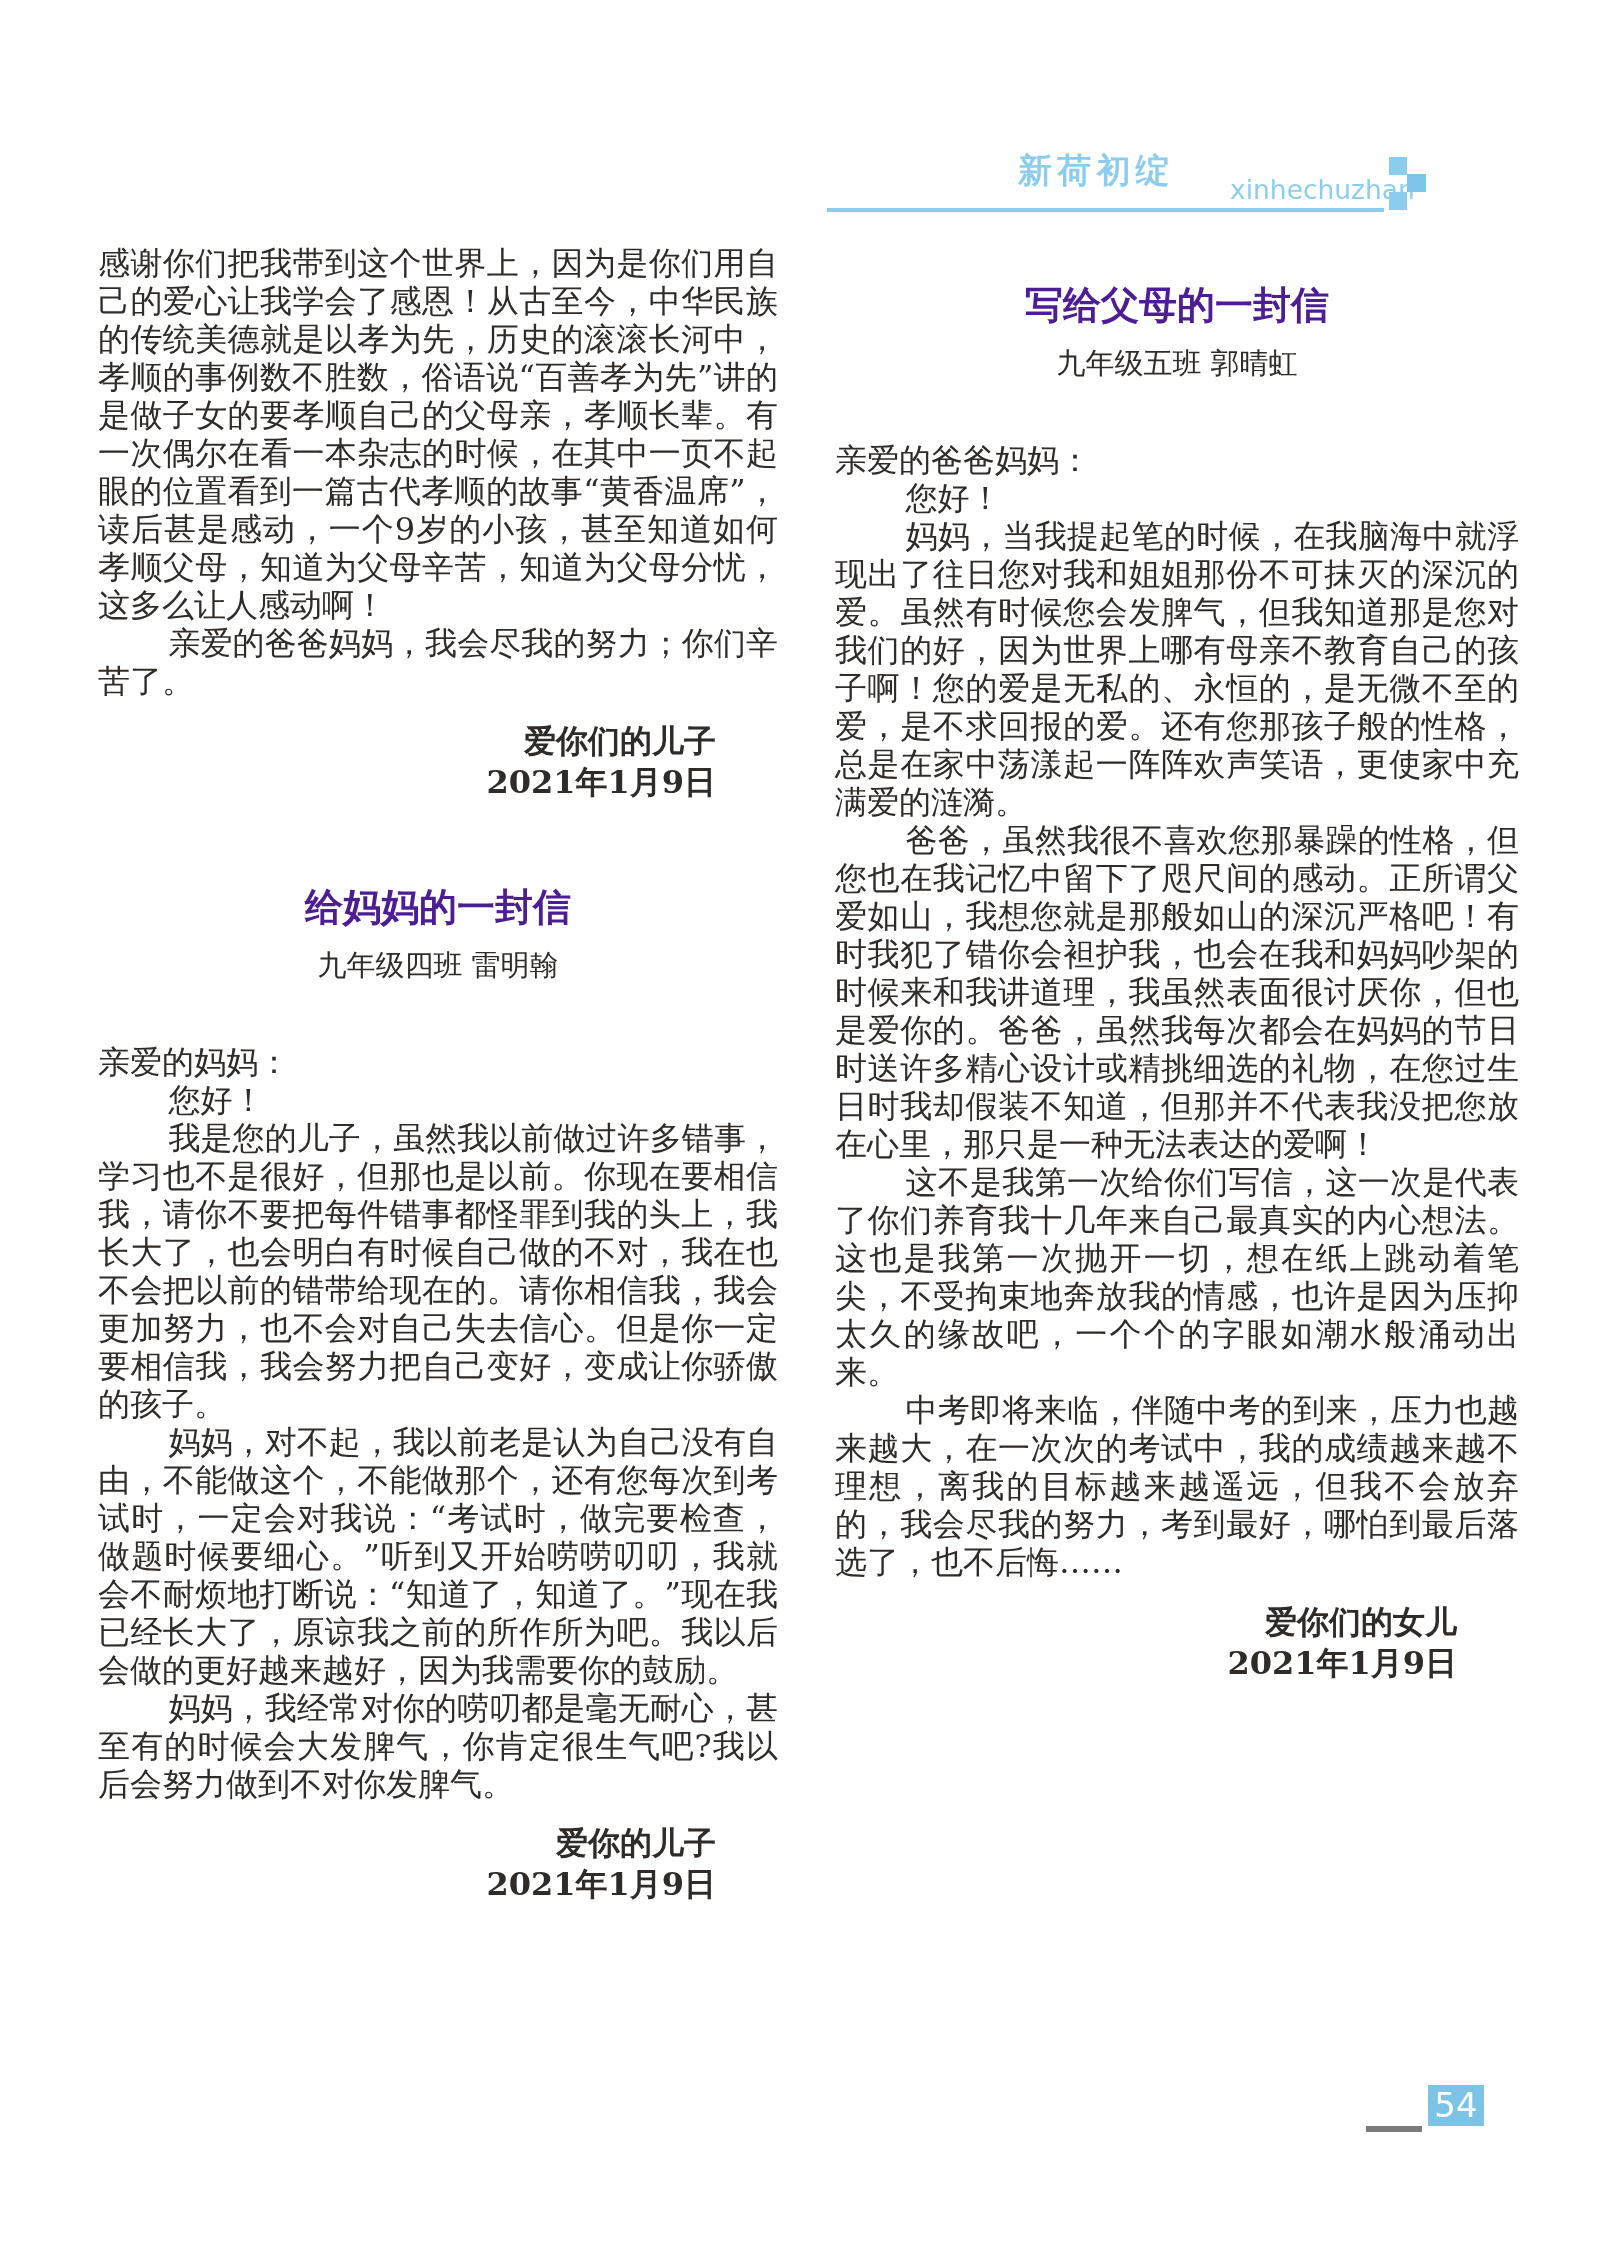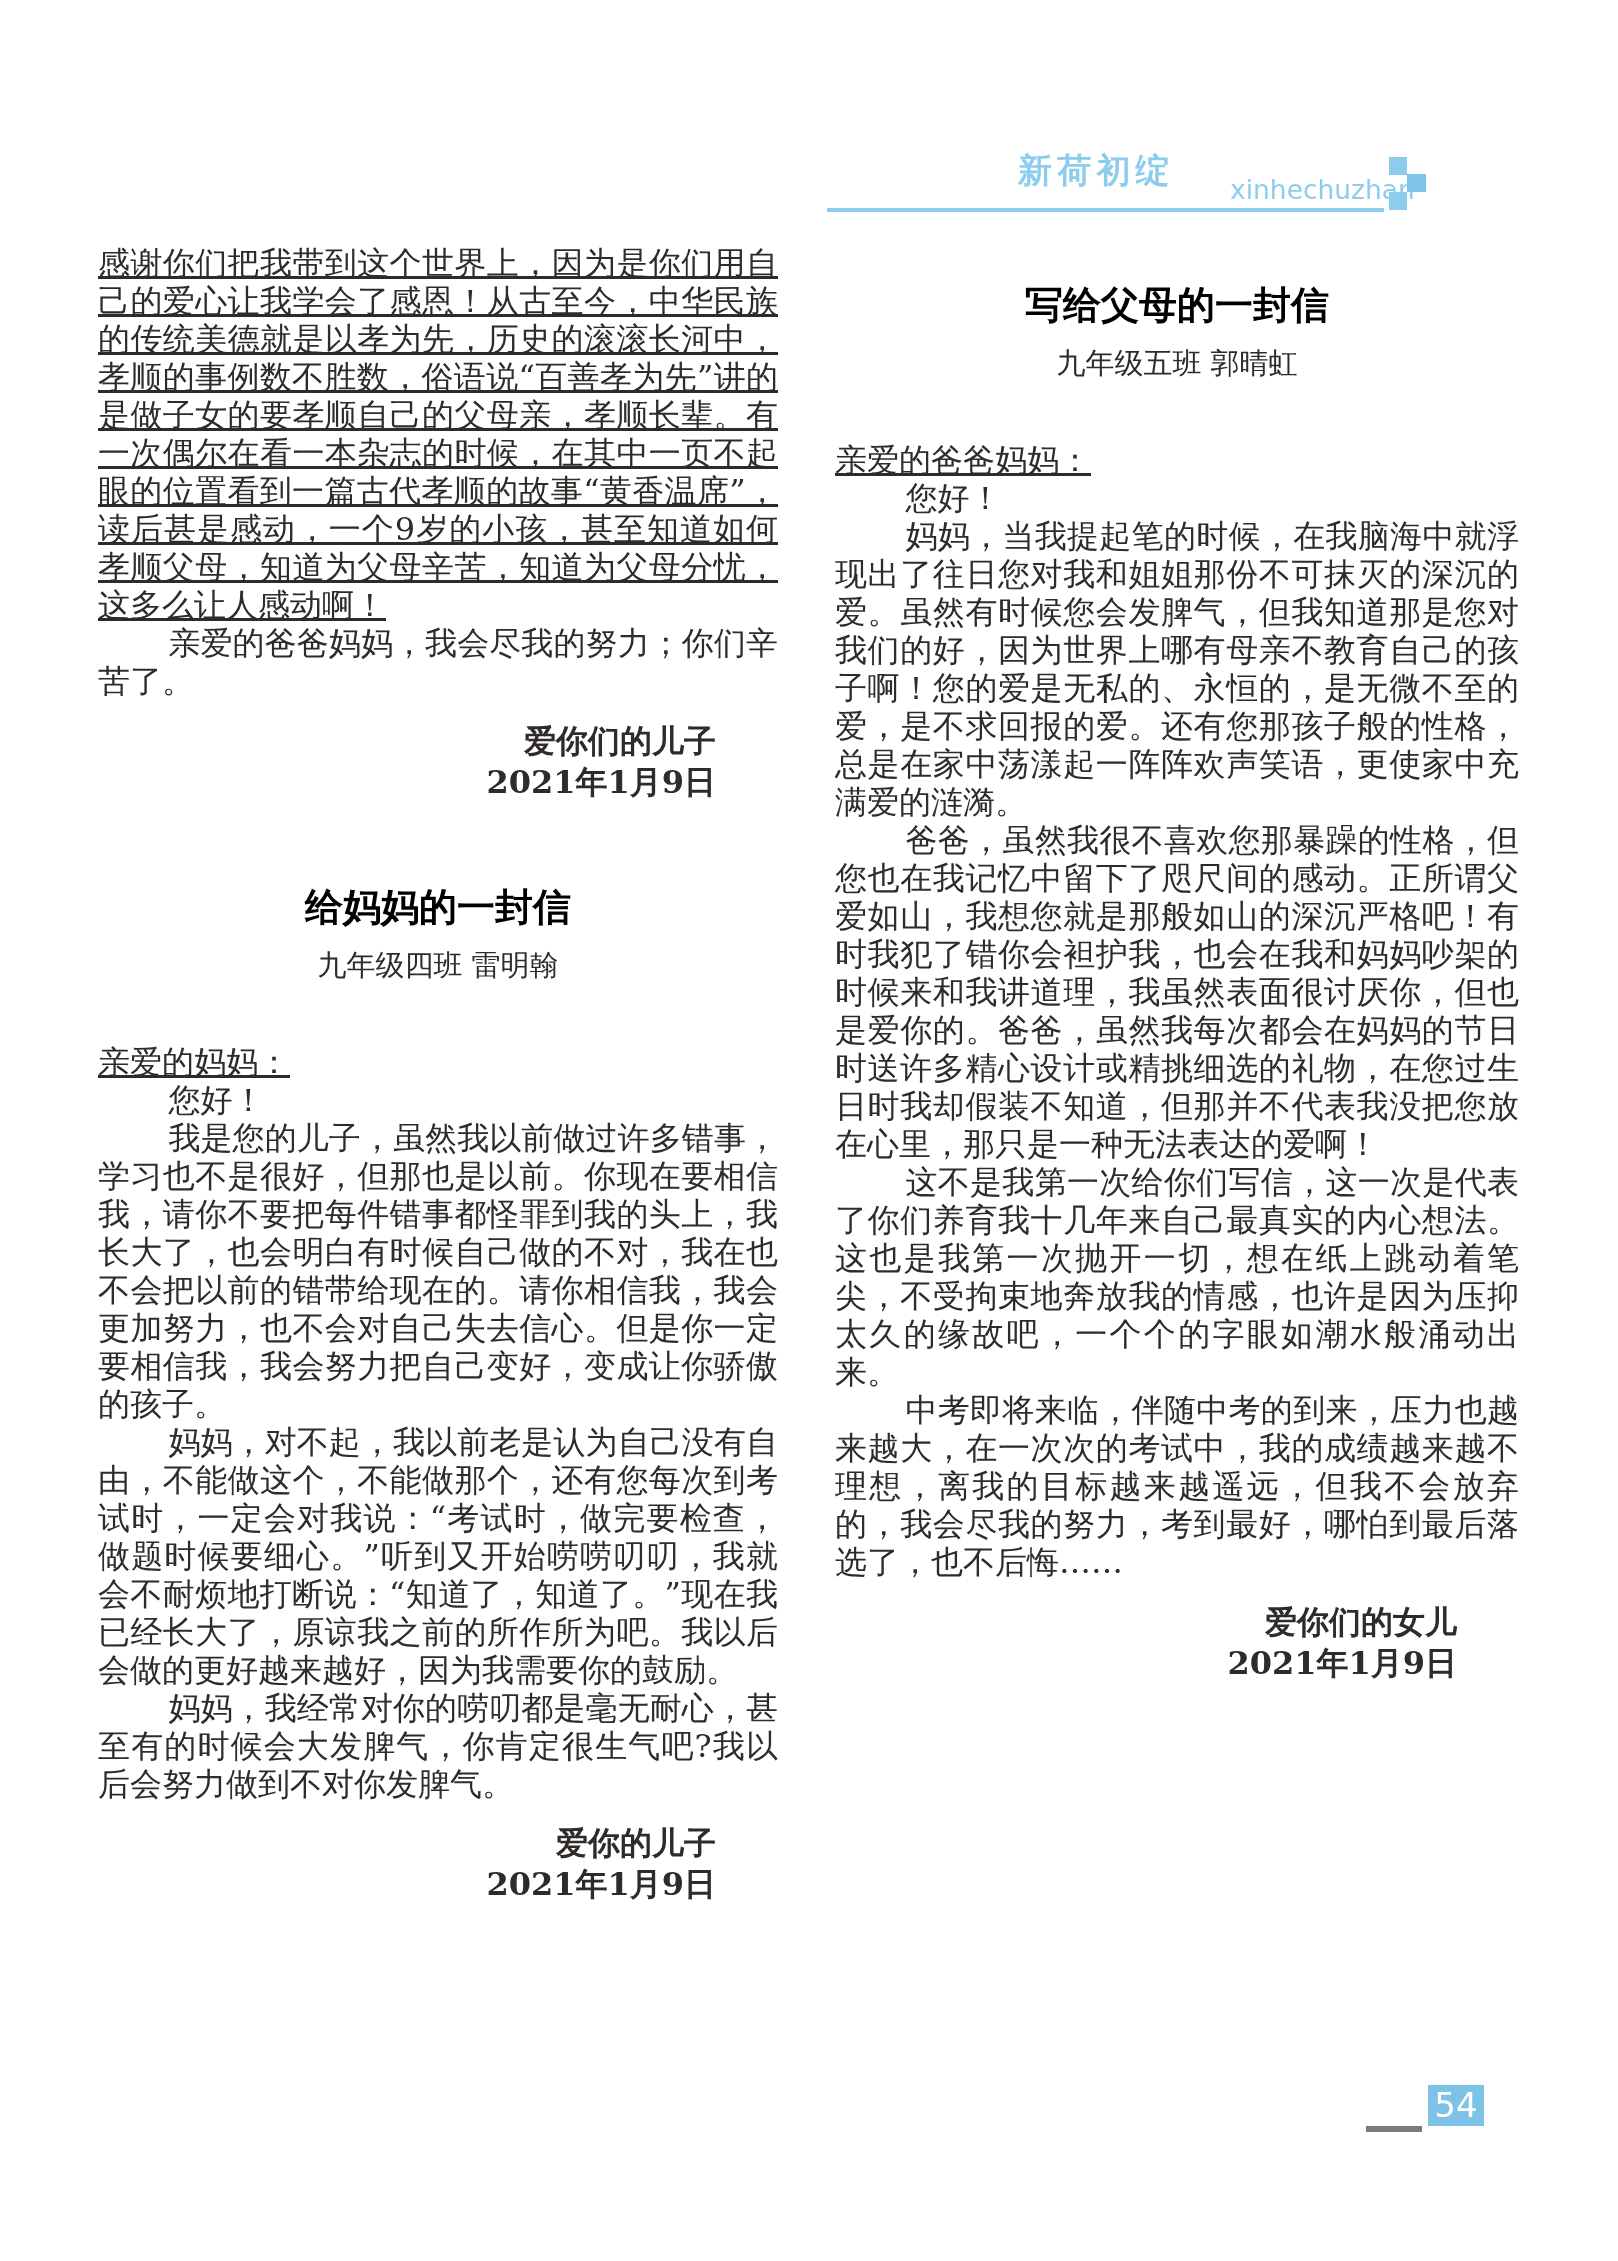--- a/index.html
+++ b/index.html
@@ -40,7 +40,7 @@
     margin:0;text-align:justify;
     text-indent:2.2em;
   }
-  .no-indent{text-indent:0;text-decoration:underline;}
+  .no-indent{text-indent:0;}
   .letter-title{
     margin:82px 0 0 0;
     text-align:center;

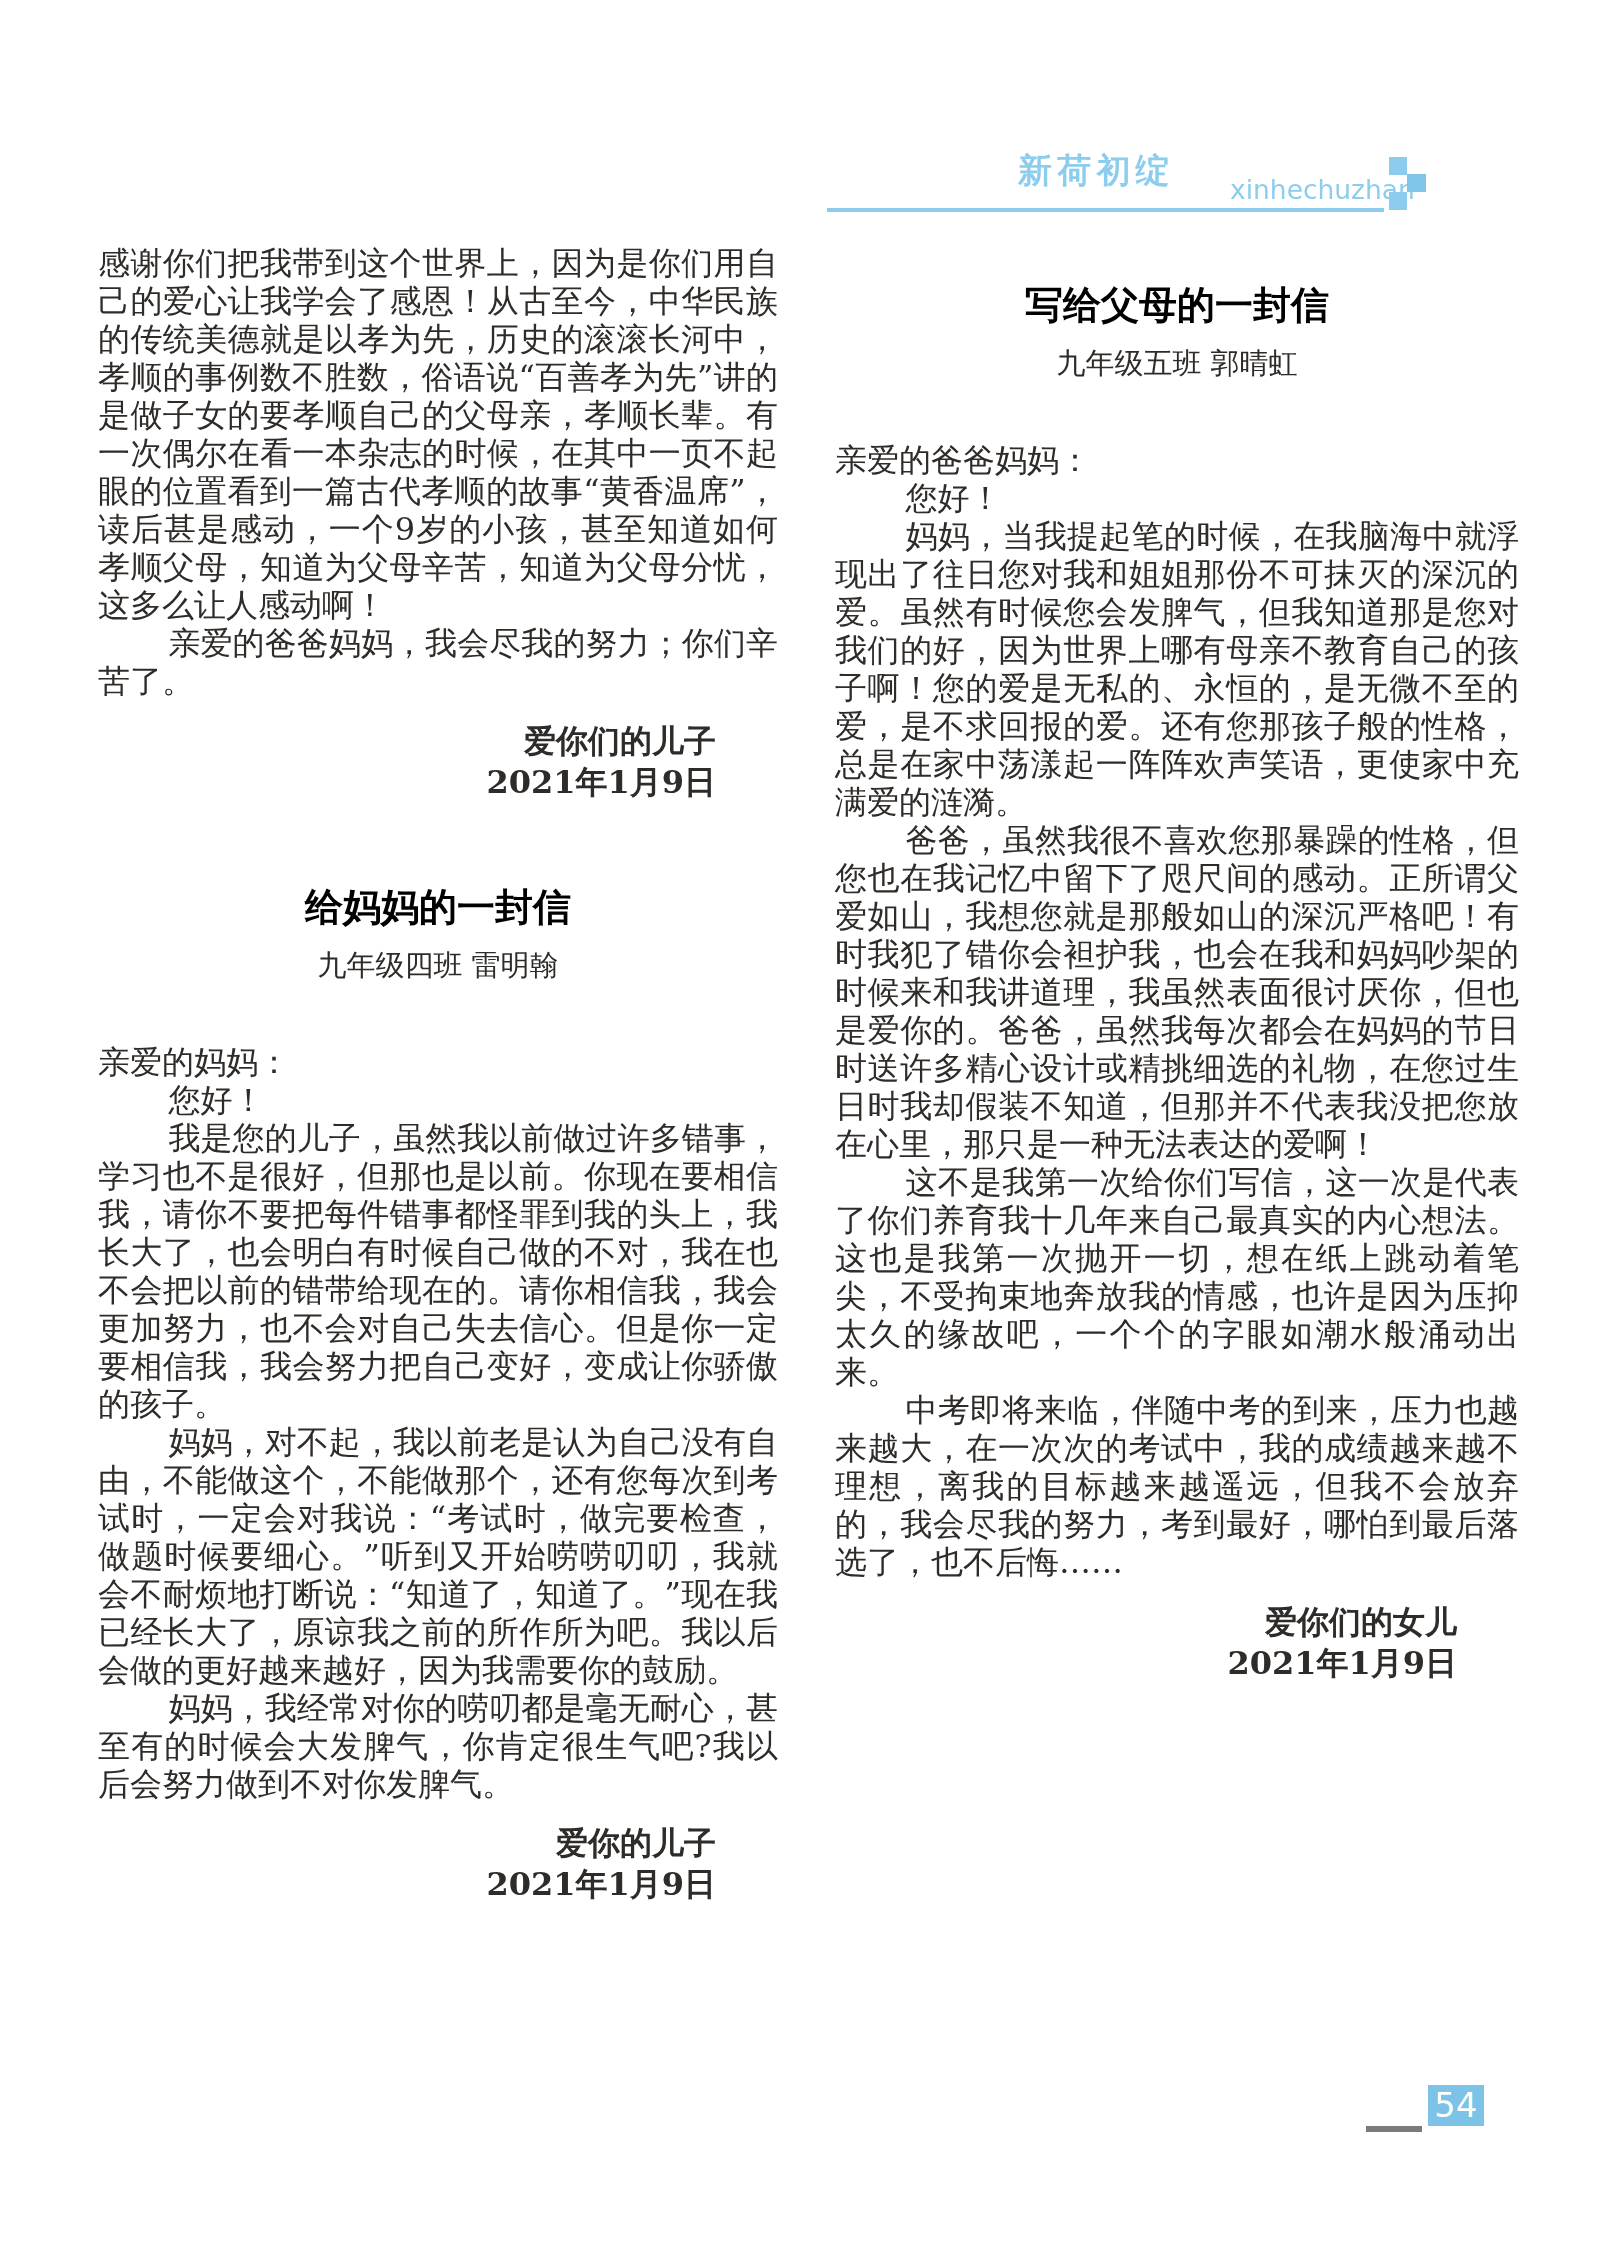--- a/index.html
+++ b/index.html
@@ -44,7 +44,7 @@
   .letter-title{
     margin:82px 0 0 0;
     text-align:center;
-    font-size:38px;font-weight:bold;color:#000000;
+    font-size:38px;font-weight:bold;color:#4c1d95;
     line-height:44px;
   }
   .col-right .letter-title{margin-top:0;}

